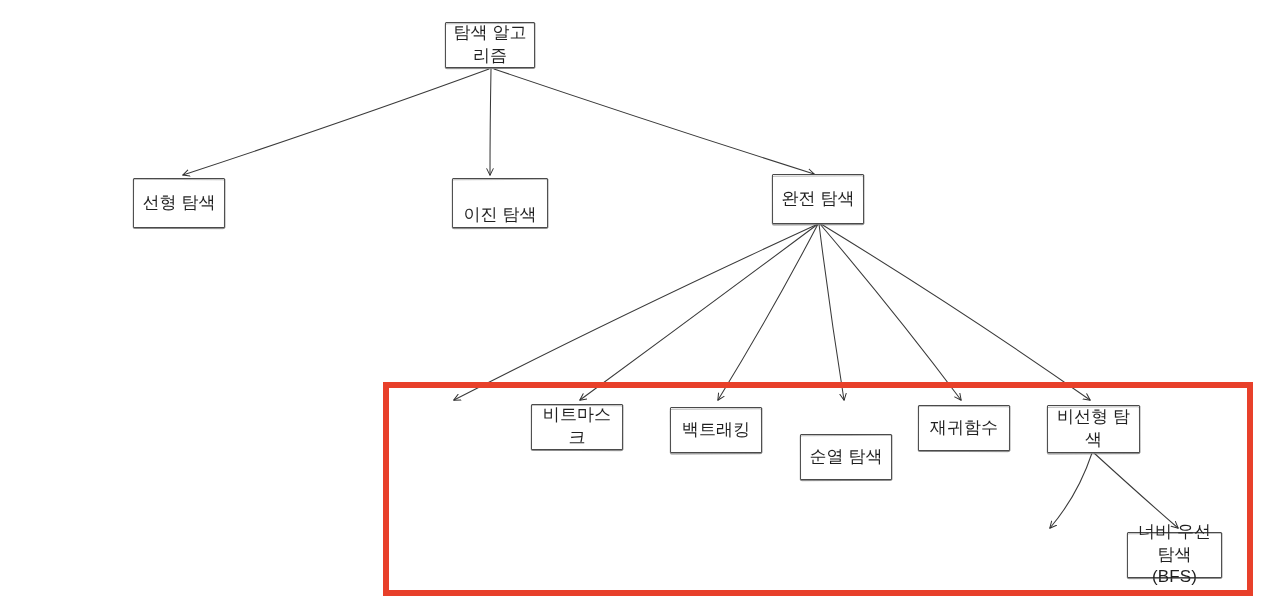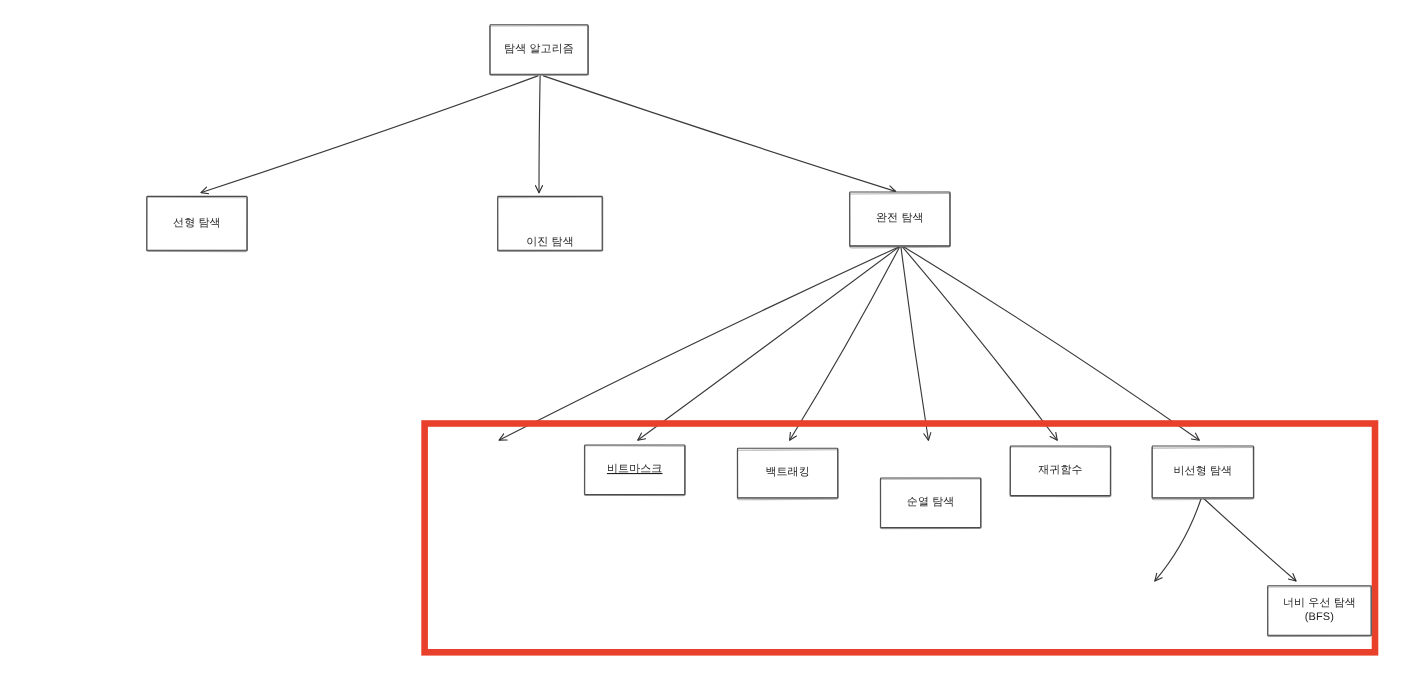--- a/index.html
+++ b/index.html
@@ -37,7 +37,7 @@
     justify-content: center;
     text-align: center;
     color: #1f1f1f;
-    font-size: 10px;
+    font-size: 17px;
     line-height: 1.35;
     letter-spacing: 0.1px;
     z-index: 3;

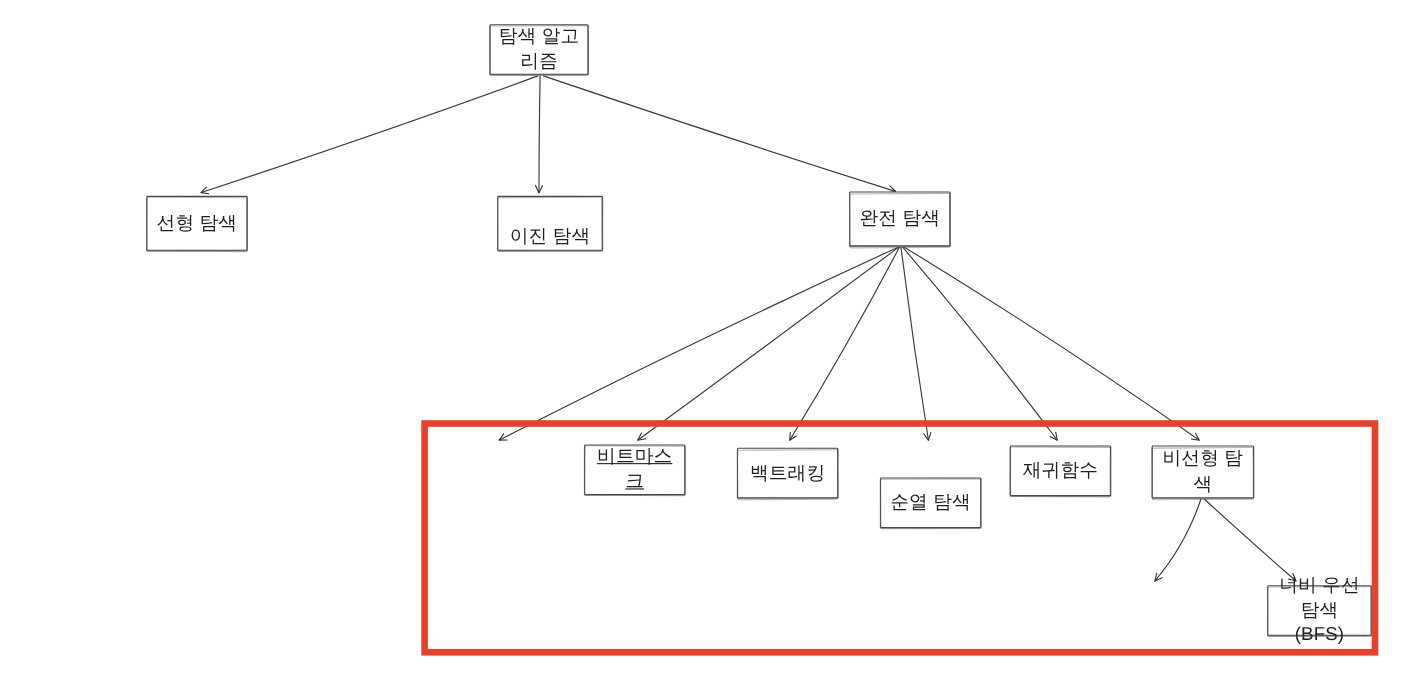--- a/index.html
+++ b/index.html
@@ -120,7 +120,7 @@
   </div>
 
 
-  <div class="node skew-b" style="left:531px; top:404px; width:92px; height:46px;text-decoration:underline;">
+  <div class="node skew-b" style="left:531px; top:404px; width:92px; height:46px;">
     <span class="label">비트마스크</span>
   </div>
 

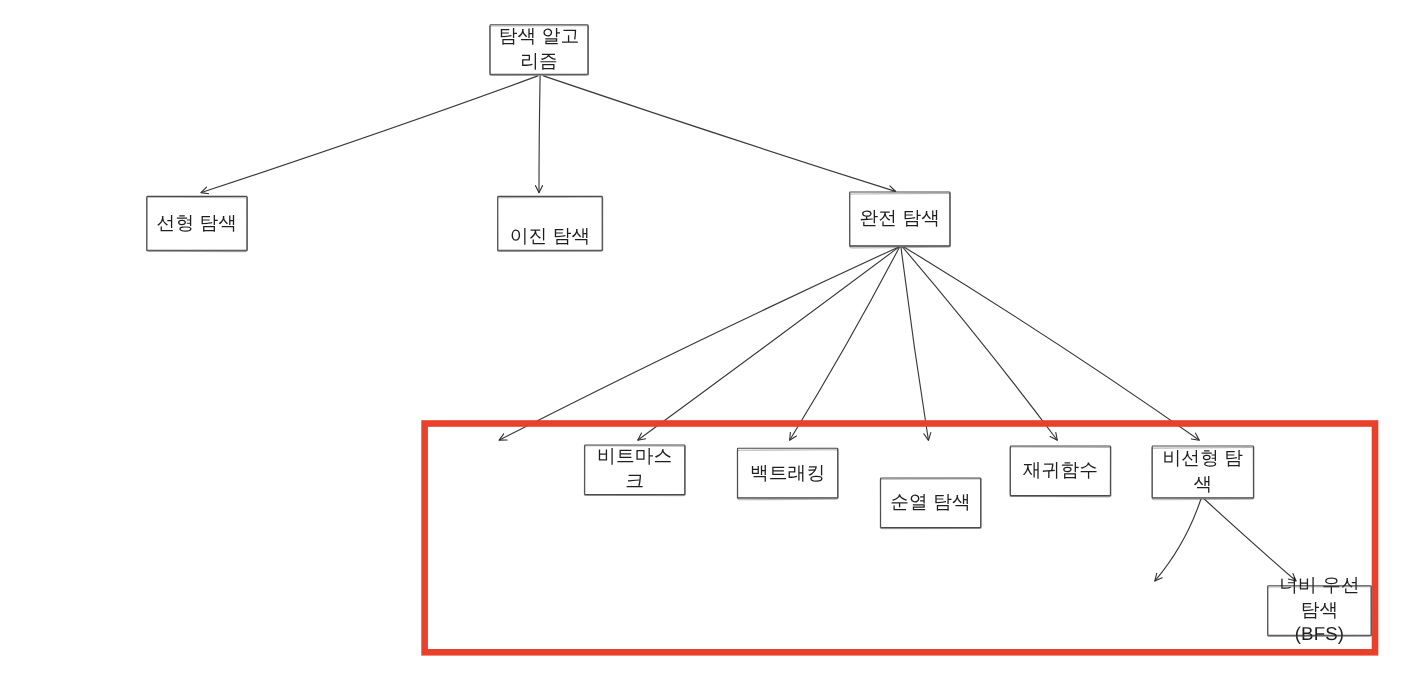--- a/index.html
+++ b/index.html
@@ -141,7 +141,7 @@
   </div>
 
 
-  <div class="node skew-a" style="left:1152px; top:532px; width:95px; height:46px;">
+  <div class="node skew-a" style="left:1127px; top:532px; width:95px; height:46px;">
     <span class="label">너비 우선 탐색
 (BFS)</span>
   </div>

